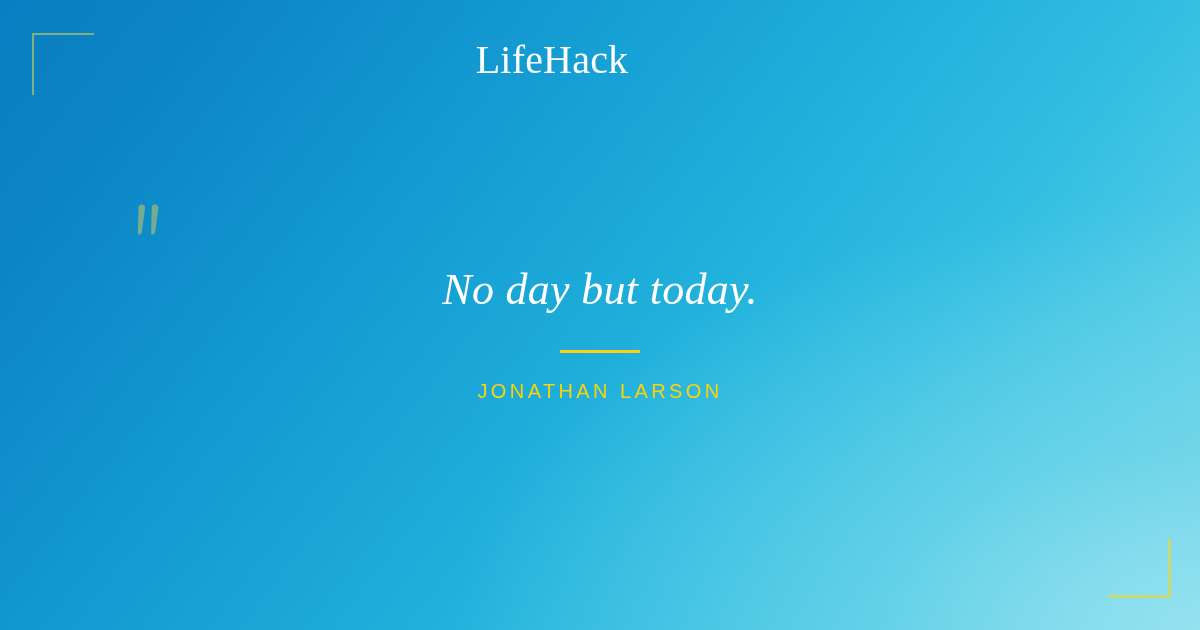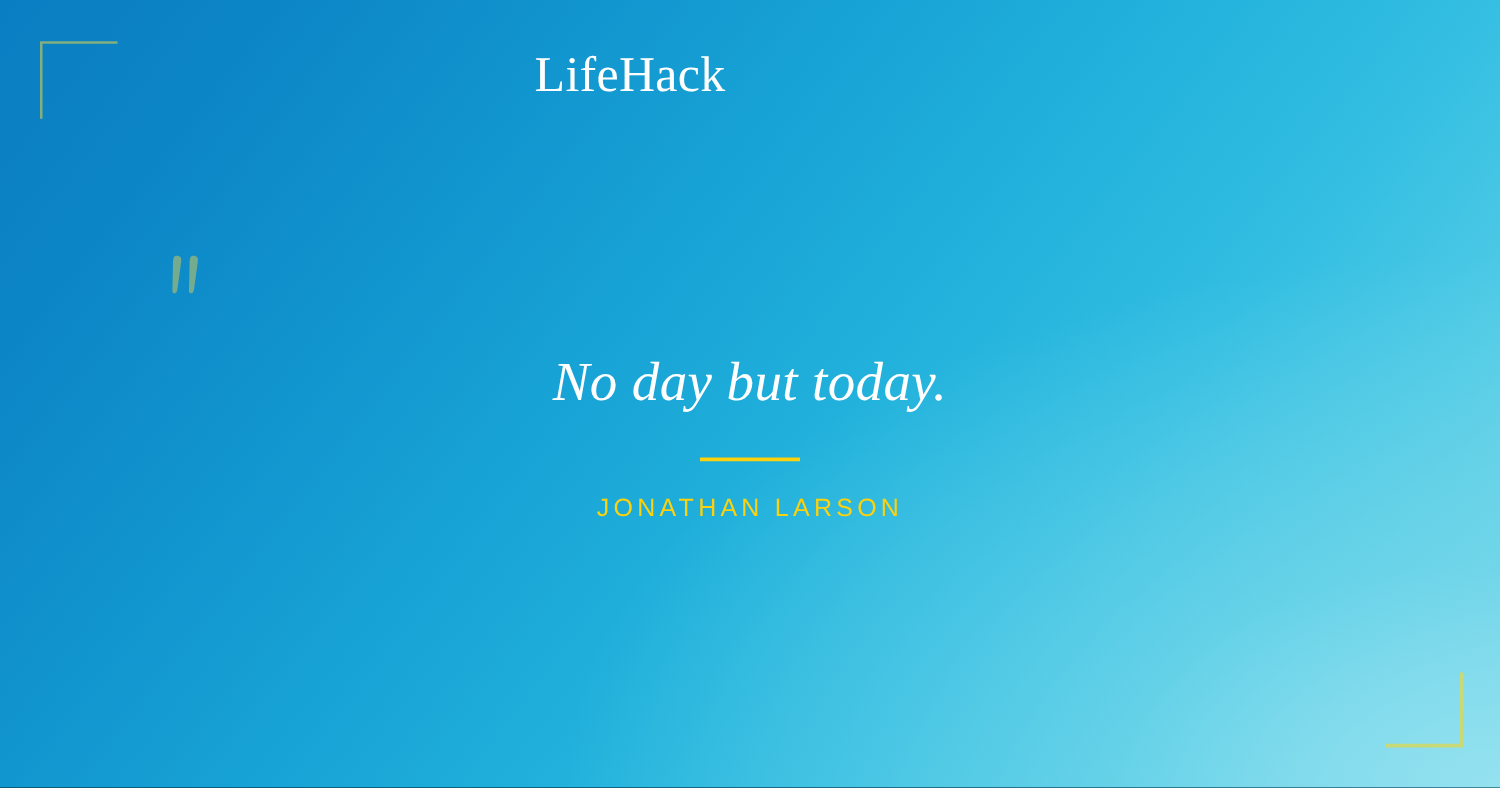--- a/index.html
+++ b/index.html
@@ -72,6 +72,7 @@
     letter-spacing: 0.2px;
     color: #ffffff;
     line-height: 1.1;
+    padding-left: 48px;
   }
 
   

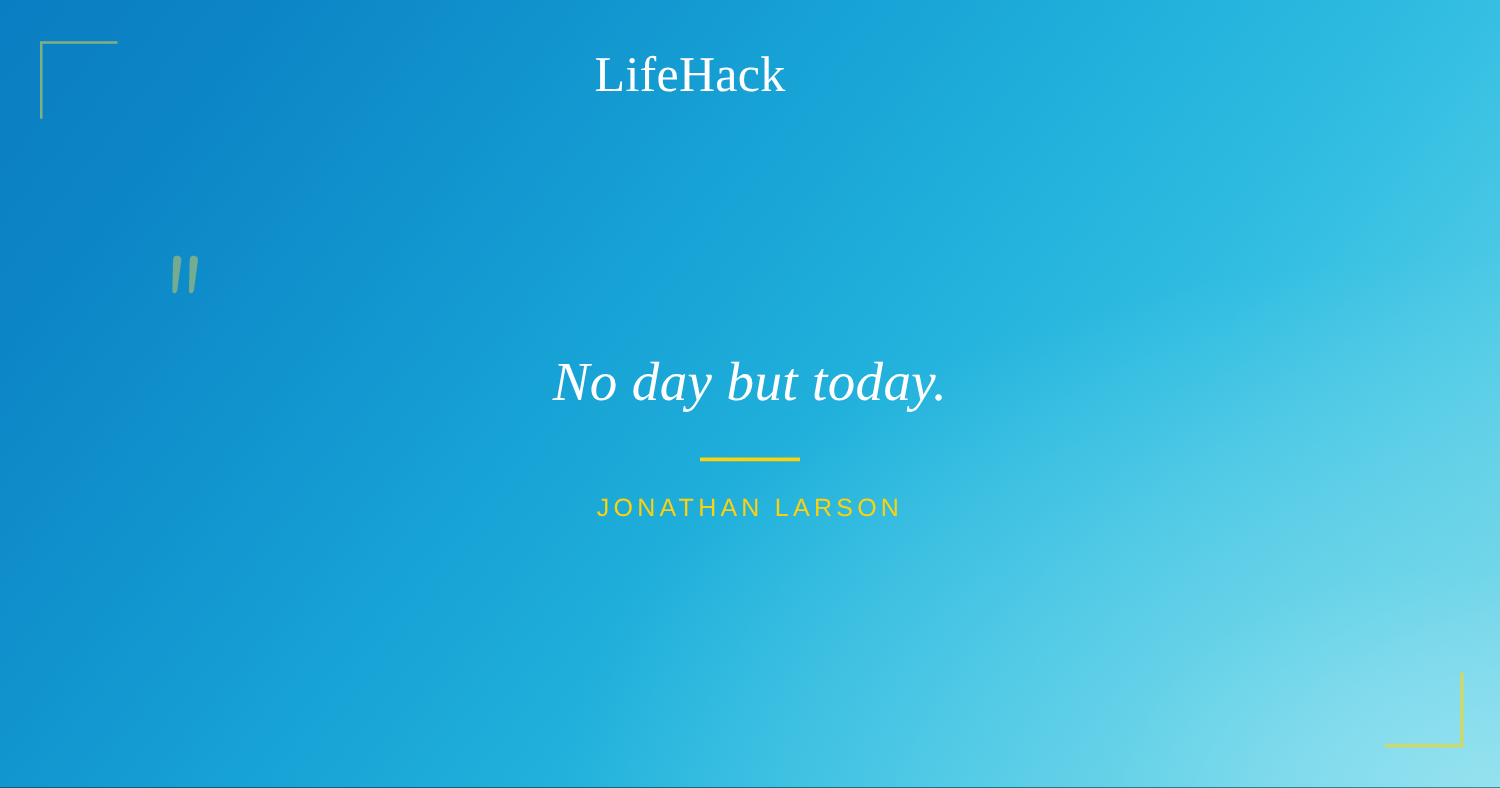--- a/index.html
+++ b/index.html
@@ -79,7 +79,7 @@
   .center-block {
     position: absolute;
     left: 0;
-    top: 278px;
+    top: 262px;
     width: 1200px;
     text-align: center;
   }

